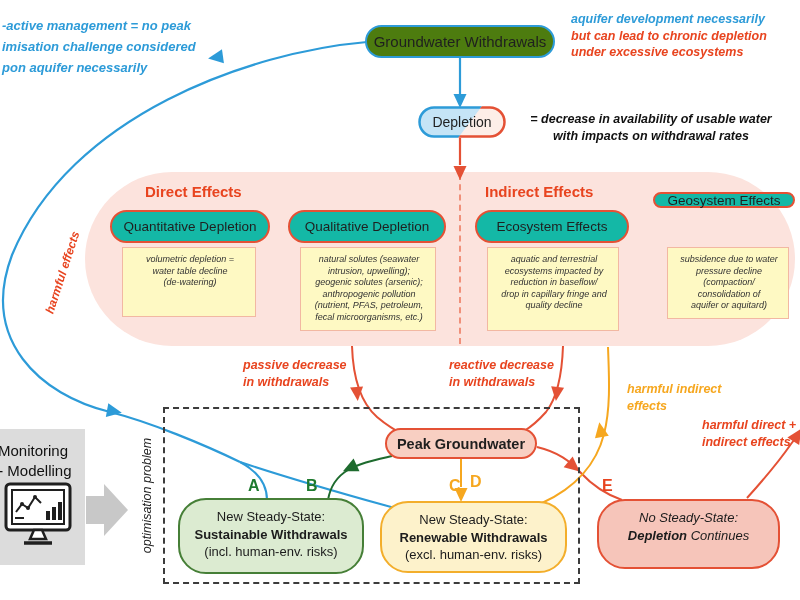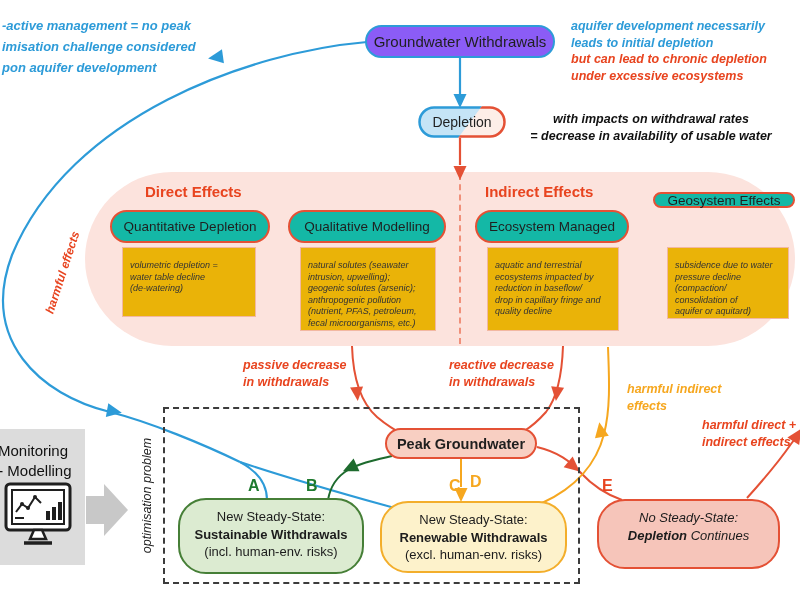--- a/index.html
+++ b/index.html
@@ -140,7 +140,7 @@
     <div>pon aquifer development</div>
   </div>
 
-  <div class="note abs" style="left:571px; top:18px; line-height:16.5px;">
+  <div class="note abs" style="left:571px; top:11px; line-height:16.5px;">
     <div class="note-blue">aquifer development necessarily</div>
     <div class="note-blue">leads to initial depletion</div>
     <div class="note-red">but can lead to chronic depletion</div>

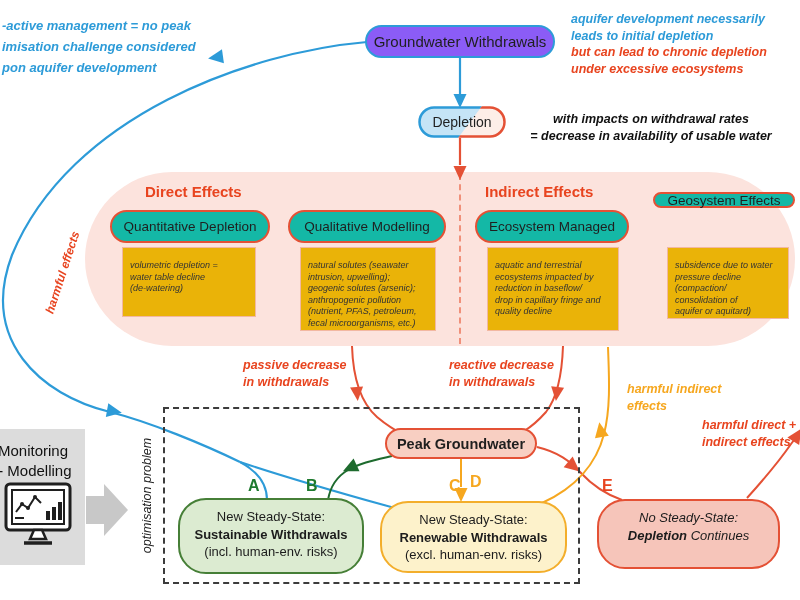--- a/index.html
+++ b/index.html
@@ -17,7 +17,7 @@
     position:absolute; display:flex; align-items:center; justify-content:center;
     border-radius:17px; text-align:center;
   }
-  .pill-blue { background:#8b5cf6; border:2.5px solid #2d9bd8; font-size:15px; }
+  .pill-blue { background:#4d7c0f; border:2.5px solid #2d9bd8; font-size:15px; }
   .pill-pink { background:#14b8a6; border:2.5px solid #e45135; font-size:13.5px; }
   .panel {
     position:absolute; left:85px; top:172px; width:710px; height:174px;

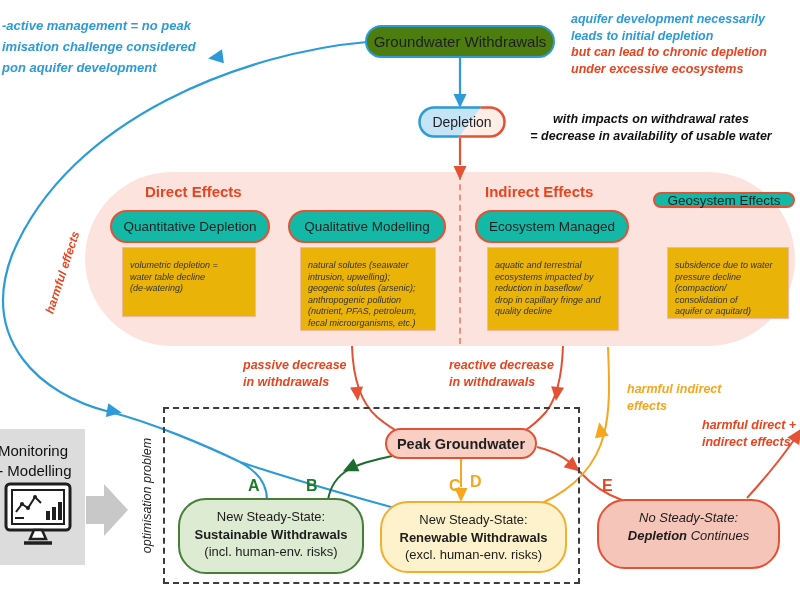--- a/index.html
+++ b/index.html
@@ -142,7 +142,6 @@
 
   <div class="note abs" style="left:571px; top:11px; line-height:16.5px;">
     <div class="note-blue">aquifer development necessarily</div>
-    <div class="note-blue">leads to initial depletion</div>
     <div class="note-red">but can lead to chronic depletion</div>
     <div class="note-red">under excessive ecosystems</div>
   </div>

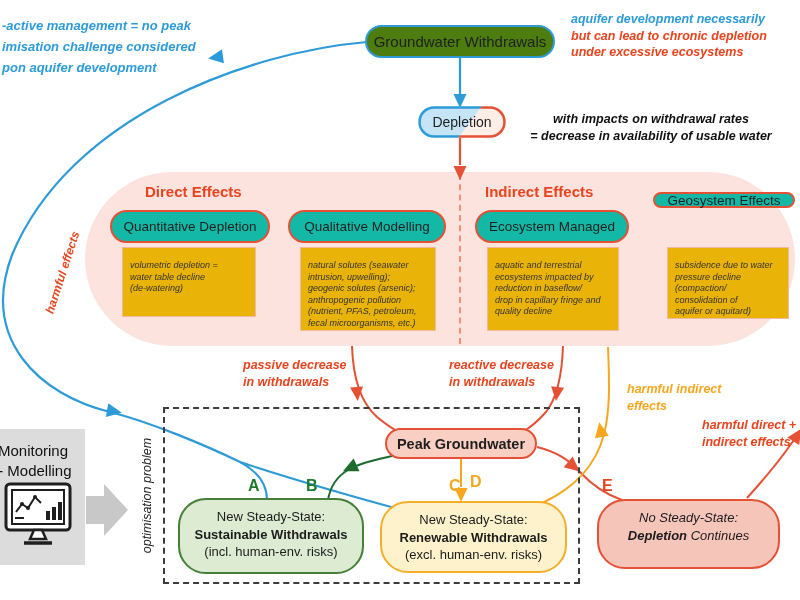--- a/index.html
+++ b/index.html
@@ -137,7 +137,7 @@
   <div class="note note-blue abs" style="left:2px; top:15px; line-height:21px; font-size:13px;">
     <div>-active management = no peak</div>
     <div>imisation challenge considered</div>
-    <div>pon aquifer development</div>
+    <div>pon aquifer necessarily</div>
   </div>
 
   <div class="note abs" style="left:571px; top:11px; line-height:16.5px;">

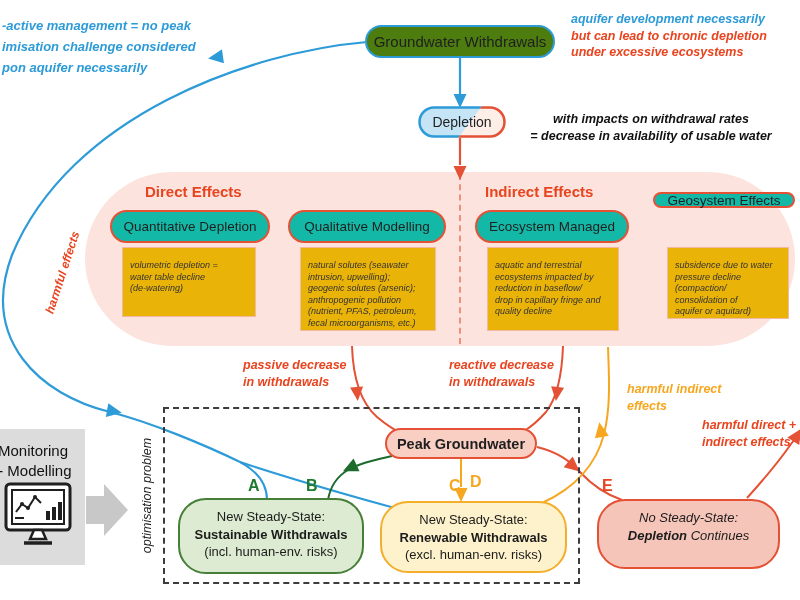--- a/index.html
+++ b/index.html
@@ -174,8 +174,8 @@
   <div class="dep-label">Depletion</div>
 
   <div class="abs" style="left:512px; top:111px; width:278px; text-align:center; font-style:italic; font-weight:bold; font-size:12.5px; line-height:16.5px; color:#111;">
+    <div>= decrease in availability of usable water</div>
     <div>with impacts on withdrawal rates</div>
-    <div>= decrease in availability of usable water</div>
   </div>
 
   <div class="pill pill-pink" style="left:110px; top:210px; width:160px; height:33px;">Quantitative Depletion</div>

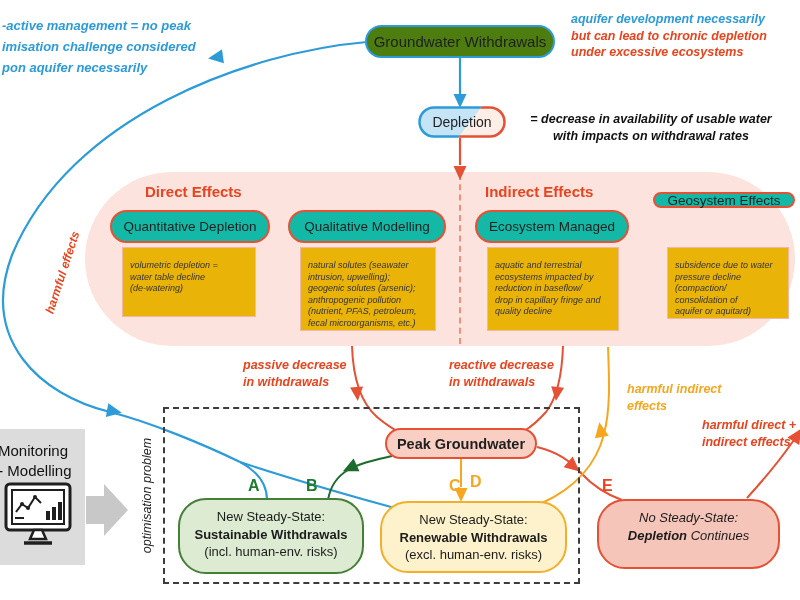--- a/index.html
+++ b/index.html
@@ -179,7 +179,7 @@
   </div>
 
   <div class="pill pill-pink" style="left:110px; top:210px; width:160px; height:33px;">Quantitative Depletion</div>
-  <div class="pill pill-pink" style="left:288px; top:210px; width:158px; height:33px;">Qualitative Modelling</div>
+  <div class="pill pill-pink" style="left:288px; top:210px; width:158px; height:33px;">Qualitative Depletion</div>
   <div class="pill pill-pink" style="left:475px; top:210px; width:154px; height:33px;">Ecosystem Managed</div>
   <div class="pill pill-pink" style="left:653px; top:192px; width:142px; height:16px;">Geosystem Effects</div>
 

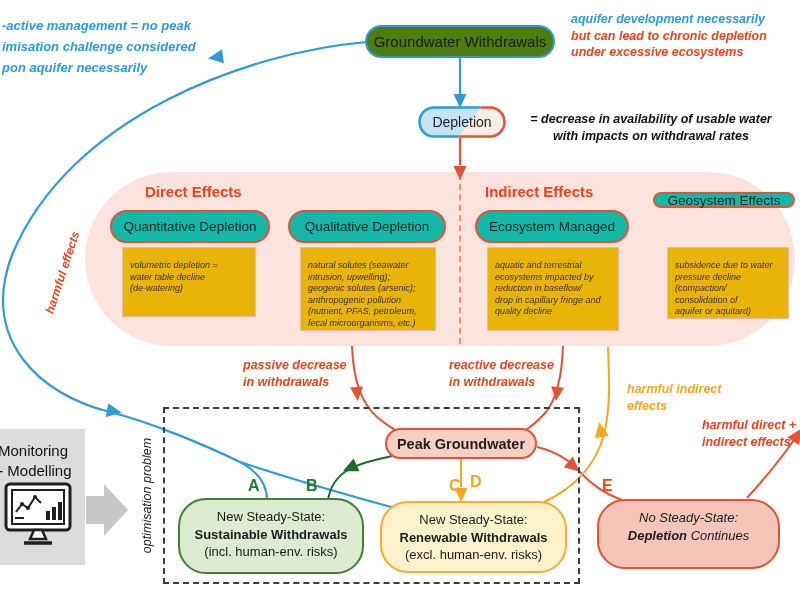--- a/index.html
+++ b/index.html
@@ -180,7 +180,7 @@
 
   <div class="pill pill-pink" style="left:110px; top:210px; width:160px; height:33px;">Quantitative Depletion</div>
   <div class="pill pill-pink" style="left:288px; top:210px; width:158px; height:33px;">Qualitative Depletion</div>
-  <div class="pill pill-pink" style="left:475px; top:210px; width:154px; height:33px;">Ecosystem Managed</div>
+  <div class="pill pill-pink" style="left:475px; top:210px; width:154px; height:33px;">Ecosystem Effects</div>
   <div class="pill pill-pink" style="left:653px; top:192px; width:142px; height:16px;">Geosystem Effects</div>
 
   <div class="note note-red abs" style="left:243px; top:357px;">

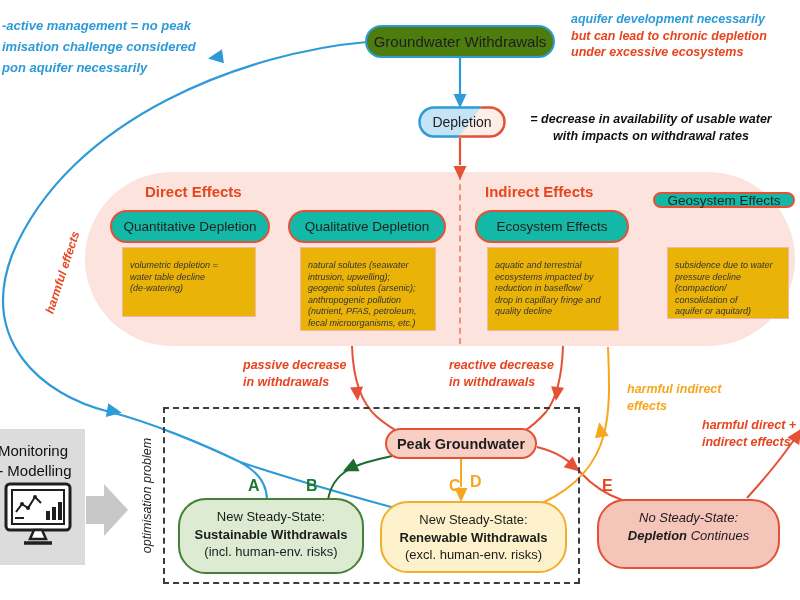--- a/index.html
+++ b/index.html
@@ -29,9 +29,9 @@
     border-left:2px dashed #f0907a;
   }
   .desc-box {
-    position:absolute; background:#eab308; border:1px solid #f2b8a2;
+    position:absolute; background:#fef9c3; border:1px solid #f2b8a2;
     font-style:italic; font-size:9px; line-height:11.5px; color:#333;
-    padding:12px 5px 4px 7px; white-space:pre-line;
+    padding:6px 5px 4px 7px; white-space:pre-line;text-align:center;
   }
   .harmful-vert {
     position:absolute; left:8px; top:264px; width:110px; text-align:center;

